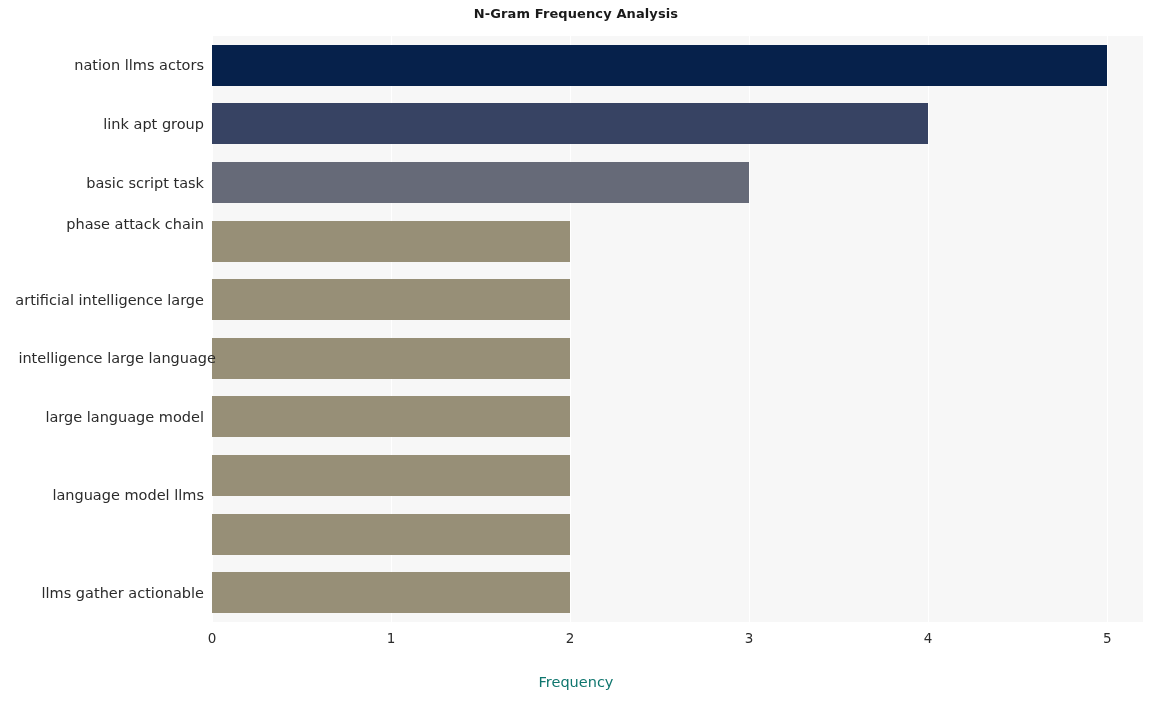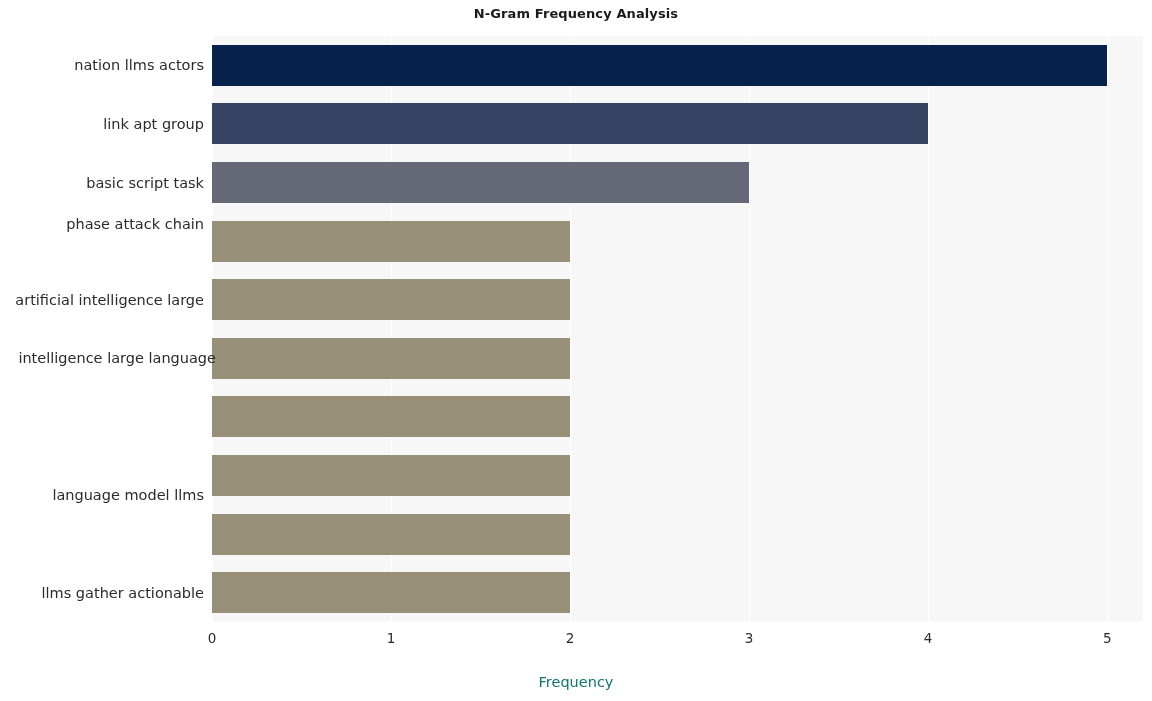--- a/index.html
+++ b/index.html
@@ -139,6 +139,7 @@
     <div class="ytick-label" style="left: 4px; top: 215px;">phase attack chain</div>
     <div class="ytick-label" style="left: 4px; top: 290.7px;">artificial intelligence large</div>
     <div class="ytick-label" style="left: 16px; top: 349.3px;">intelligence large language</div>
+    <div class="ytick-label" style="left: 4px; top: 407.9px;">large language model</div>
     <div class="ytick-label" style="left: 4px; top: 486px;">language model llms</div>
     <div class="ytick-label" style="left: 4px; top: 583.7px;">llms gather actionable</div>
     <div class="xtick-label" style="left: 192px; top: 630px;">0</div>

